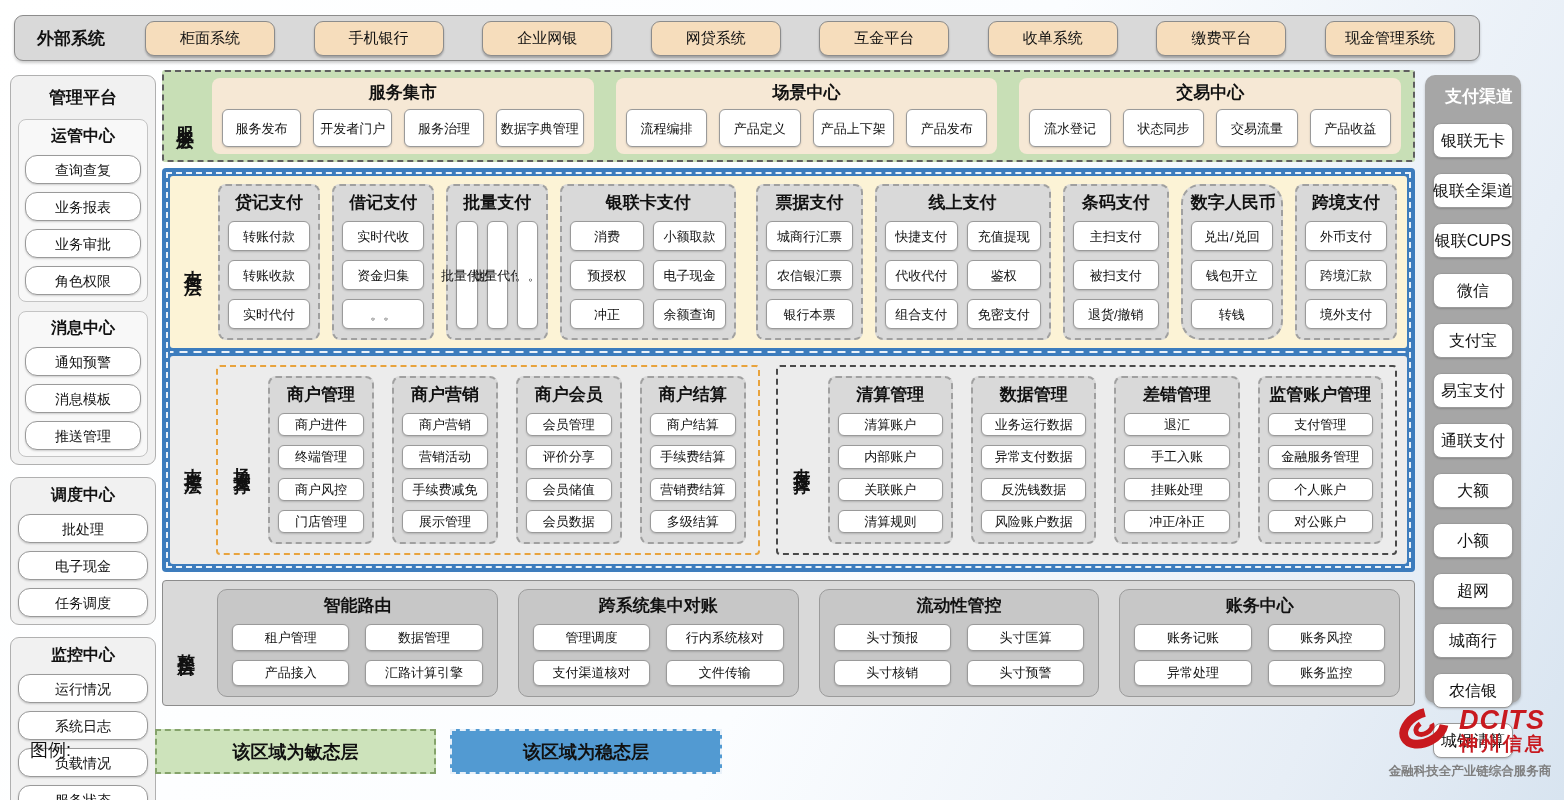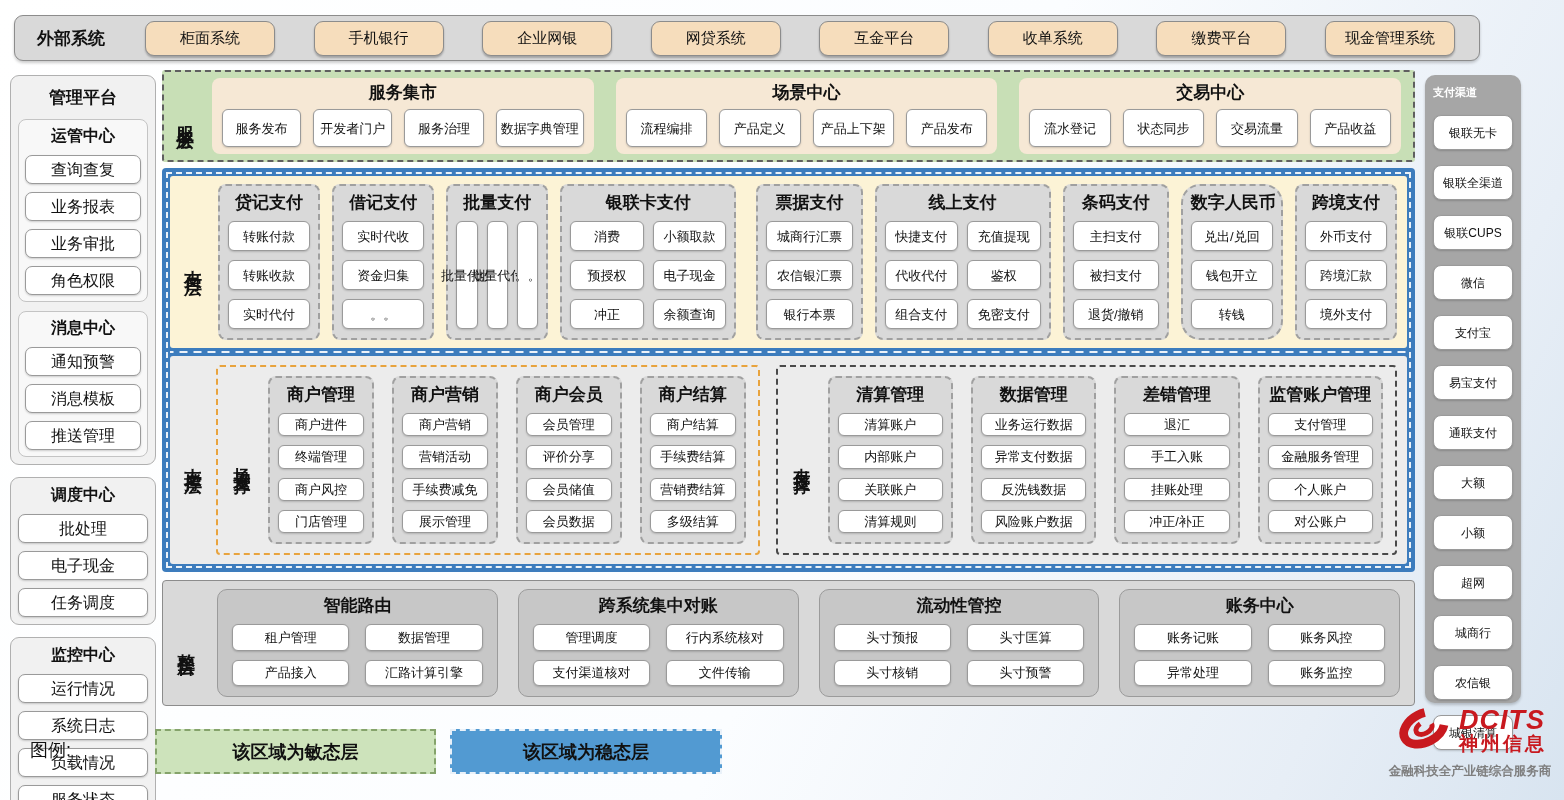--- a/index.html
+++ b/index.html
@@ -102,7 +102,7 @@
     background:#a6a6a6;border-radius:10px;padding:10px 8px;box-sizing:border-box;
     display:flex;flex-direction:column;gap:15px;box-shadow:0 2px 3px rgba(0,0,0,.2);
   }
-  .right-title{color:#fff;font-size:11px;font-weight:bold;text-align:left;}
+  .right-title{color:#fff;font-size:17px;font-weight:bold;text-align:right;}
   .right-col .btn{height:29px;border-radius:8px;font-size:12px;}
   
   .legend-label{position:absolute;left:30px;top:738px;font-size:18px;}

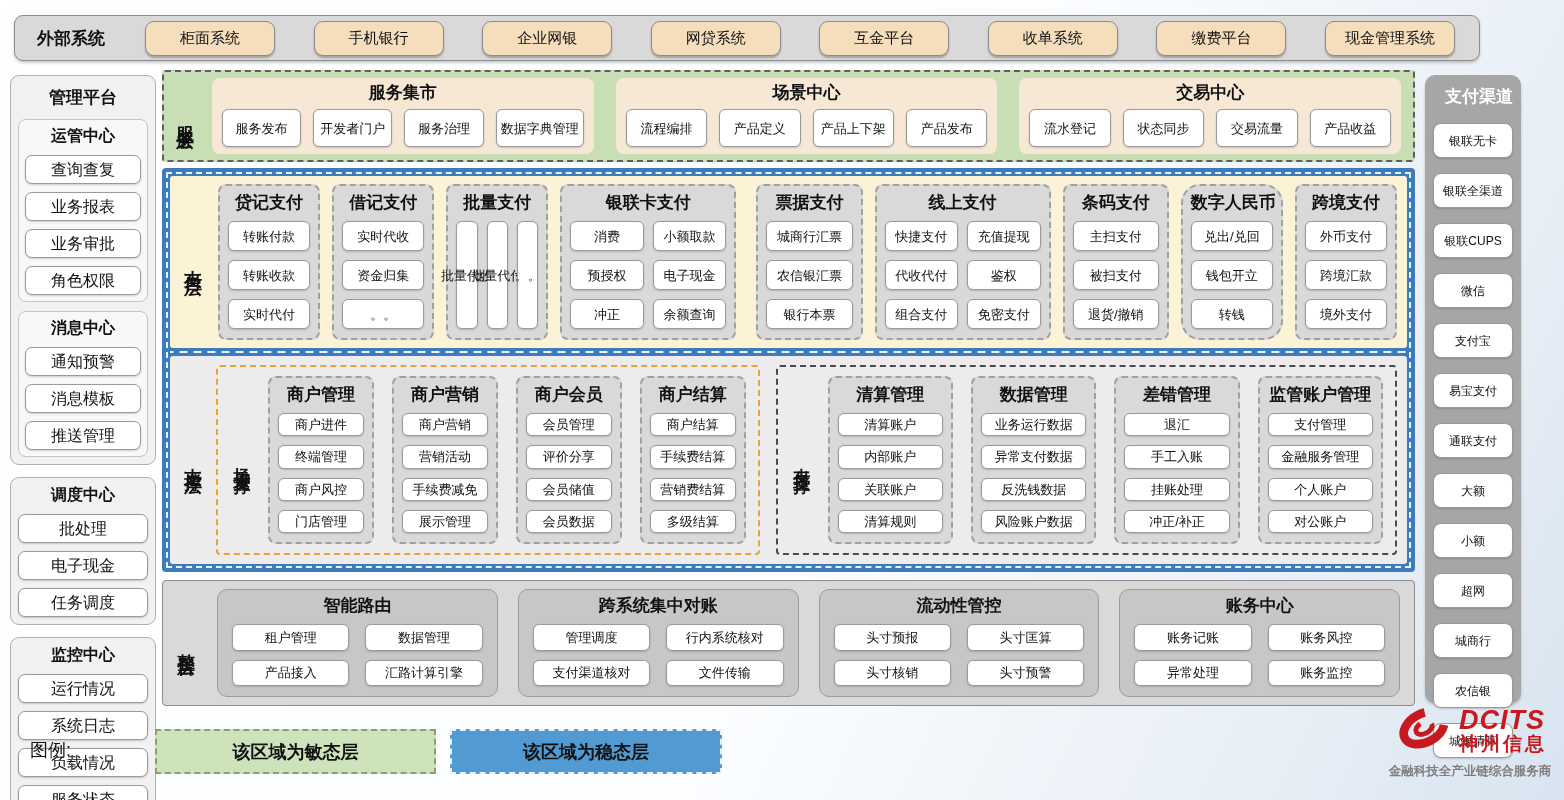--- a/index.html
+++ b/index.html
@@ -103,7 +103,7 @@
     display:flex;flex-direction:column;gap:15px;box-shadow:0 2px 3px rgba(0,0,0,.2);
   }
   .right-title{color:#fff;font-size:17px;font-weight:bold;text-align:right;}
-  .right-col .btn{height:29px;border-radius:8px;font-size:12px;}
+  .right-col .btn{height:29px;border-radius:8px;font-size:16px;}
   
   .legend-label{position:absolute;left:30px;top:738px;font-size:18px;}
   .legend-box{

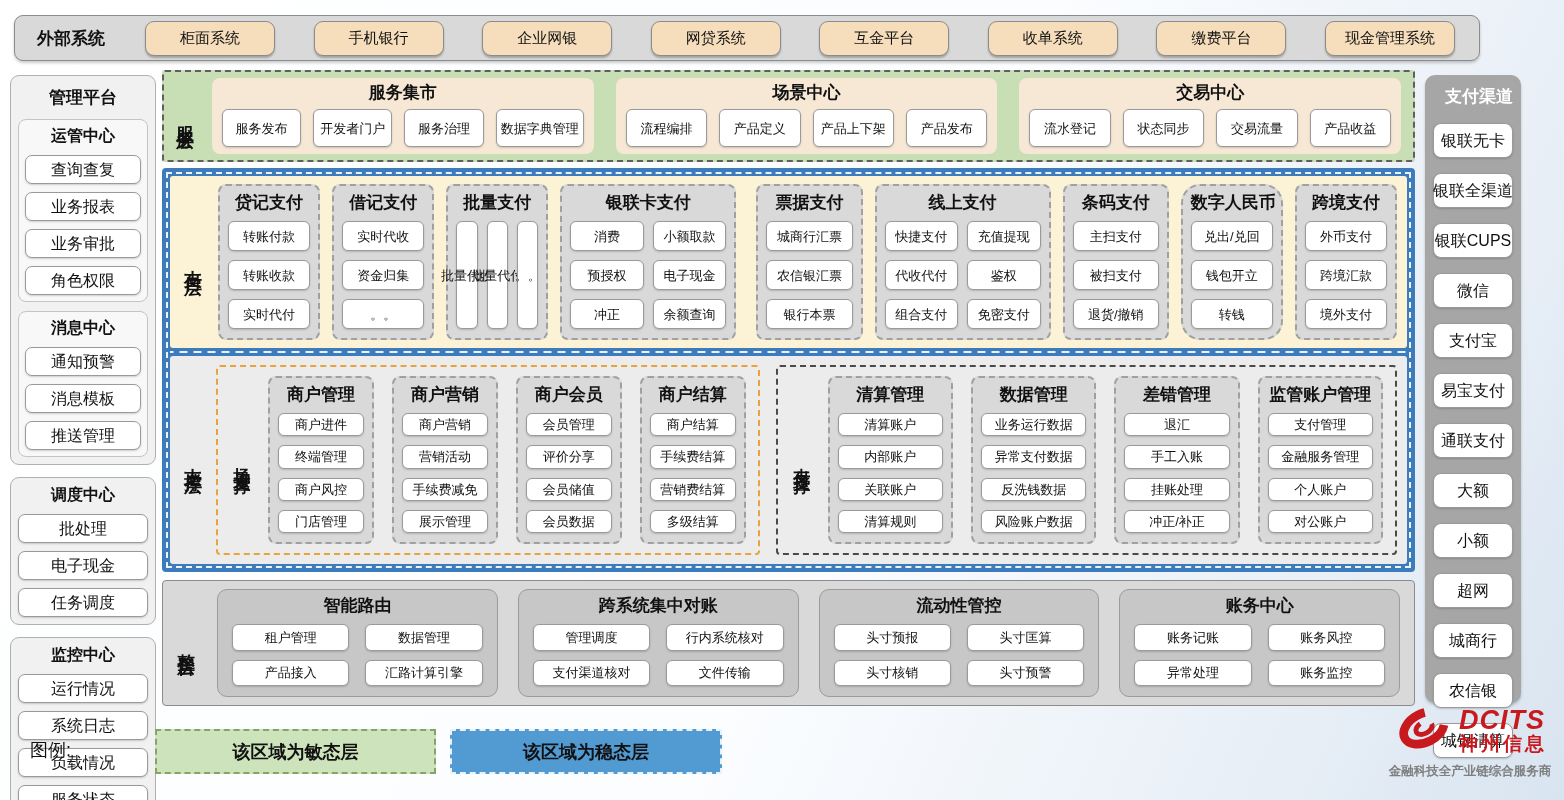--- a/index.html
+++ b/index.html
@@ -34,7 +34,7 @@
   .side-title{font-size:17px;font-weight:bold;text-align:center;padding:3px 0 1px;}
   .side-group{background:#f8f8f8;border:1px solid #c4c4c4;border-radius:8px;padding:6px;display:flex;flex-direction:column;gap:8px;}
   .side-group-title{font-size:16px;font-weight:bold;text-align:center;}
-  .side-group .btn{height:23px;font-size:16px;border-radius:7px;}
+  .side-group .btn{height:23px;font-size:14px;border-radius:12px;}
   
   .main-col{position:absolute;left:162px;top:70px;width:1253px;box-sizing:border-box;}
   .vlabel{

